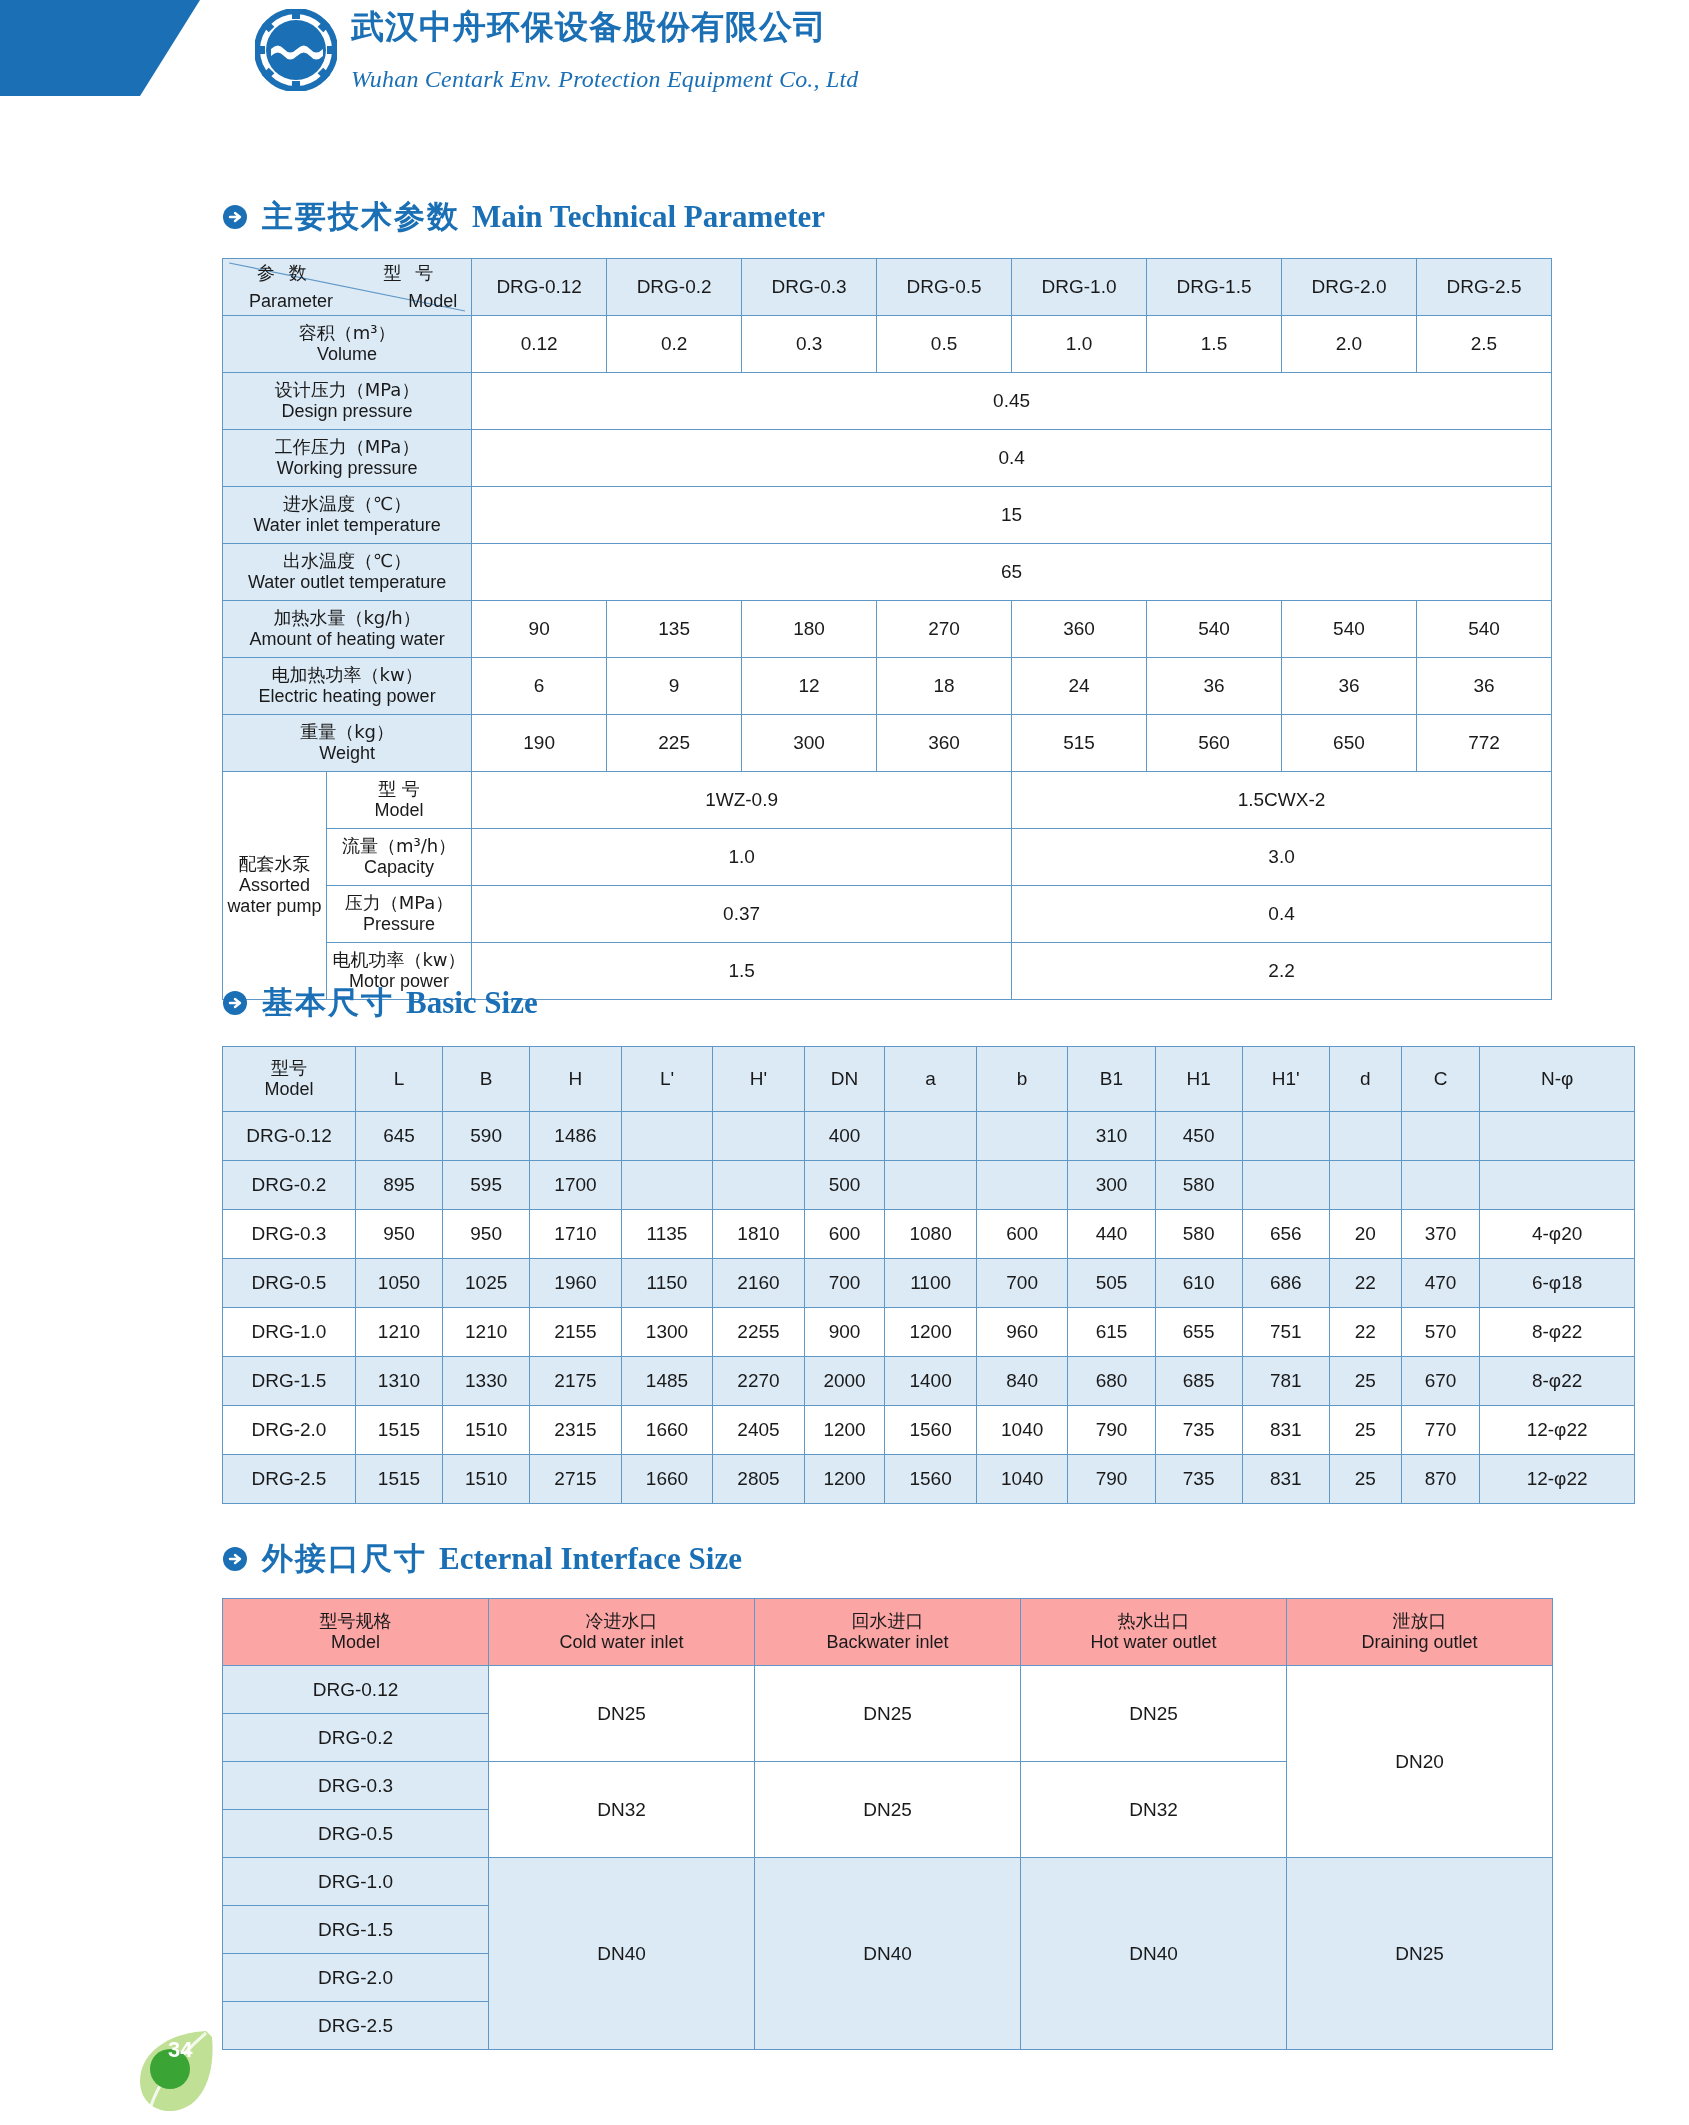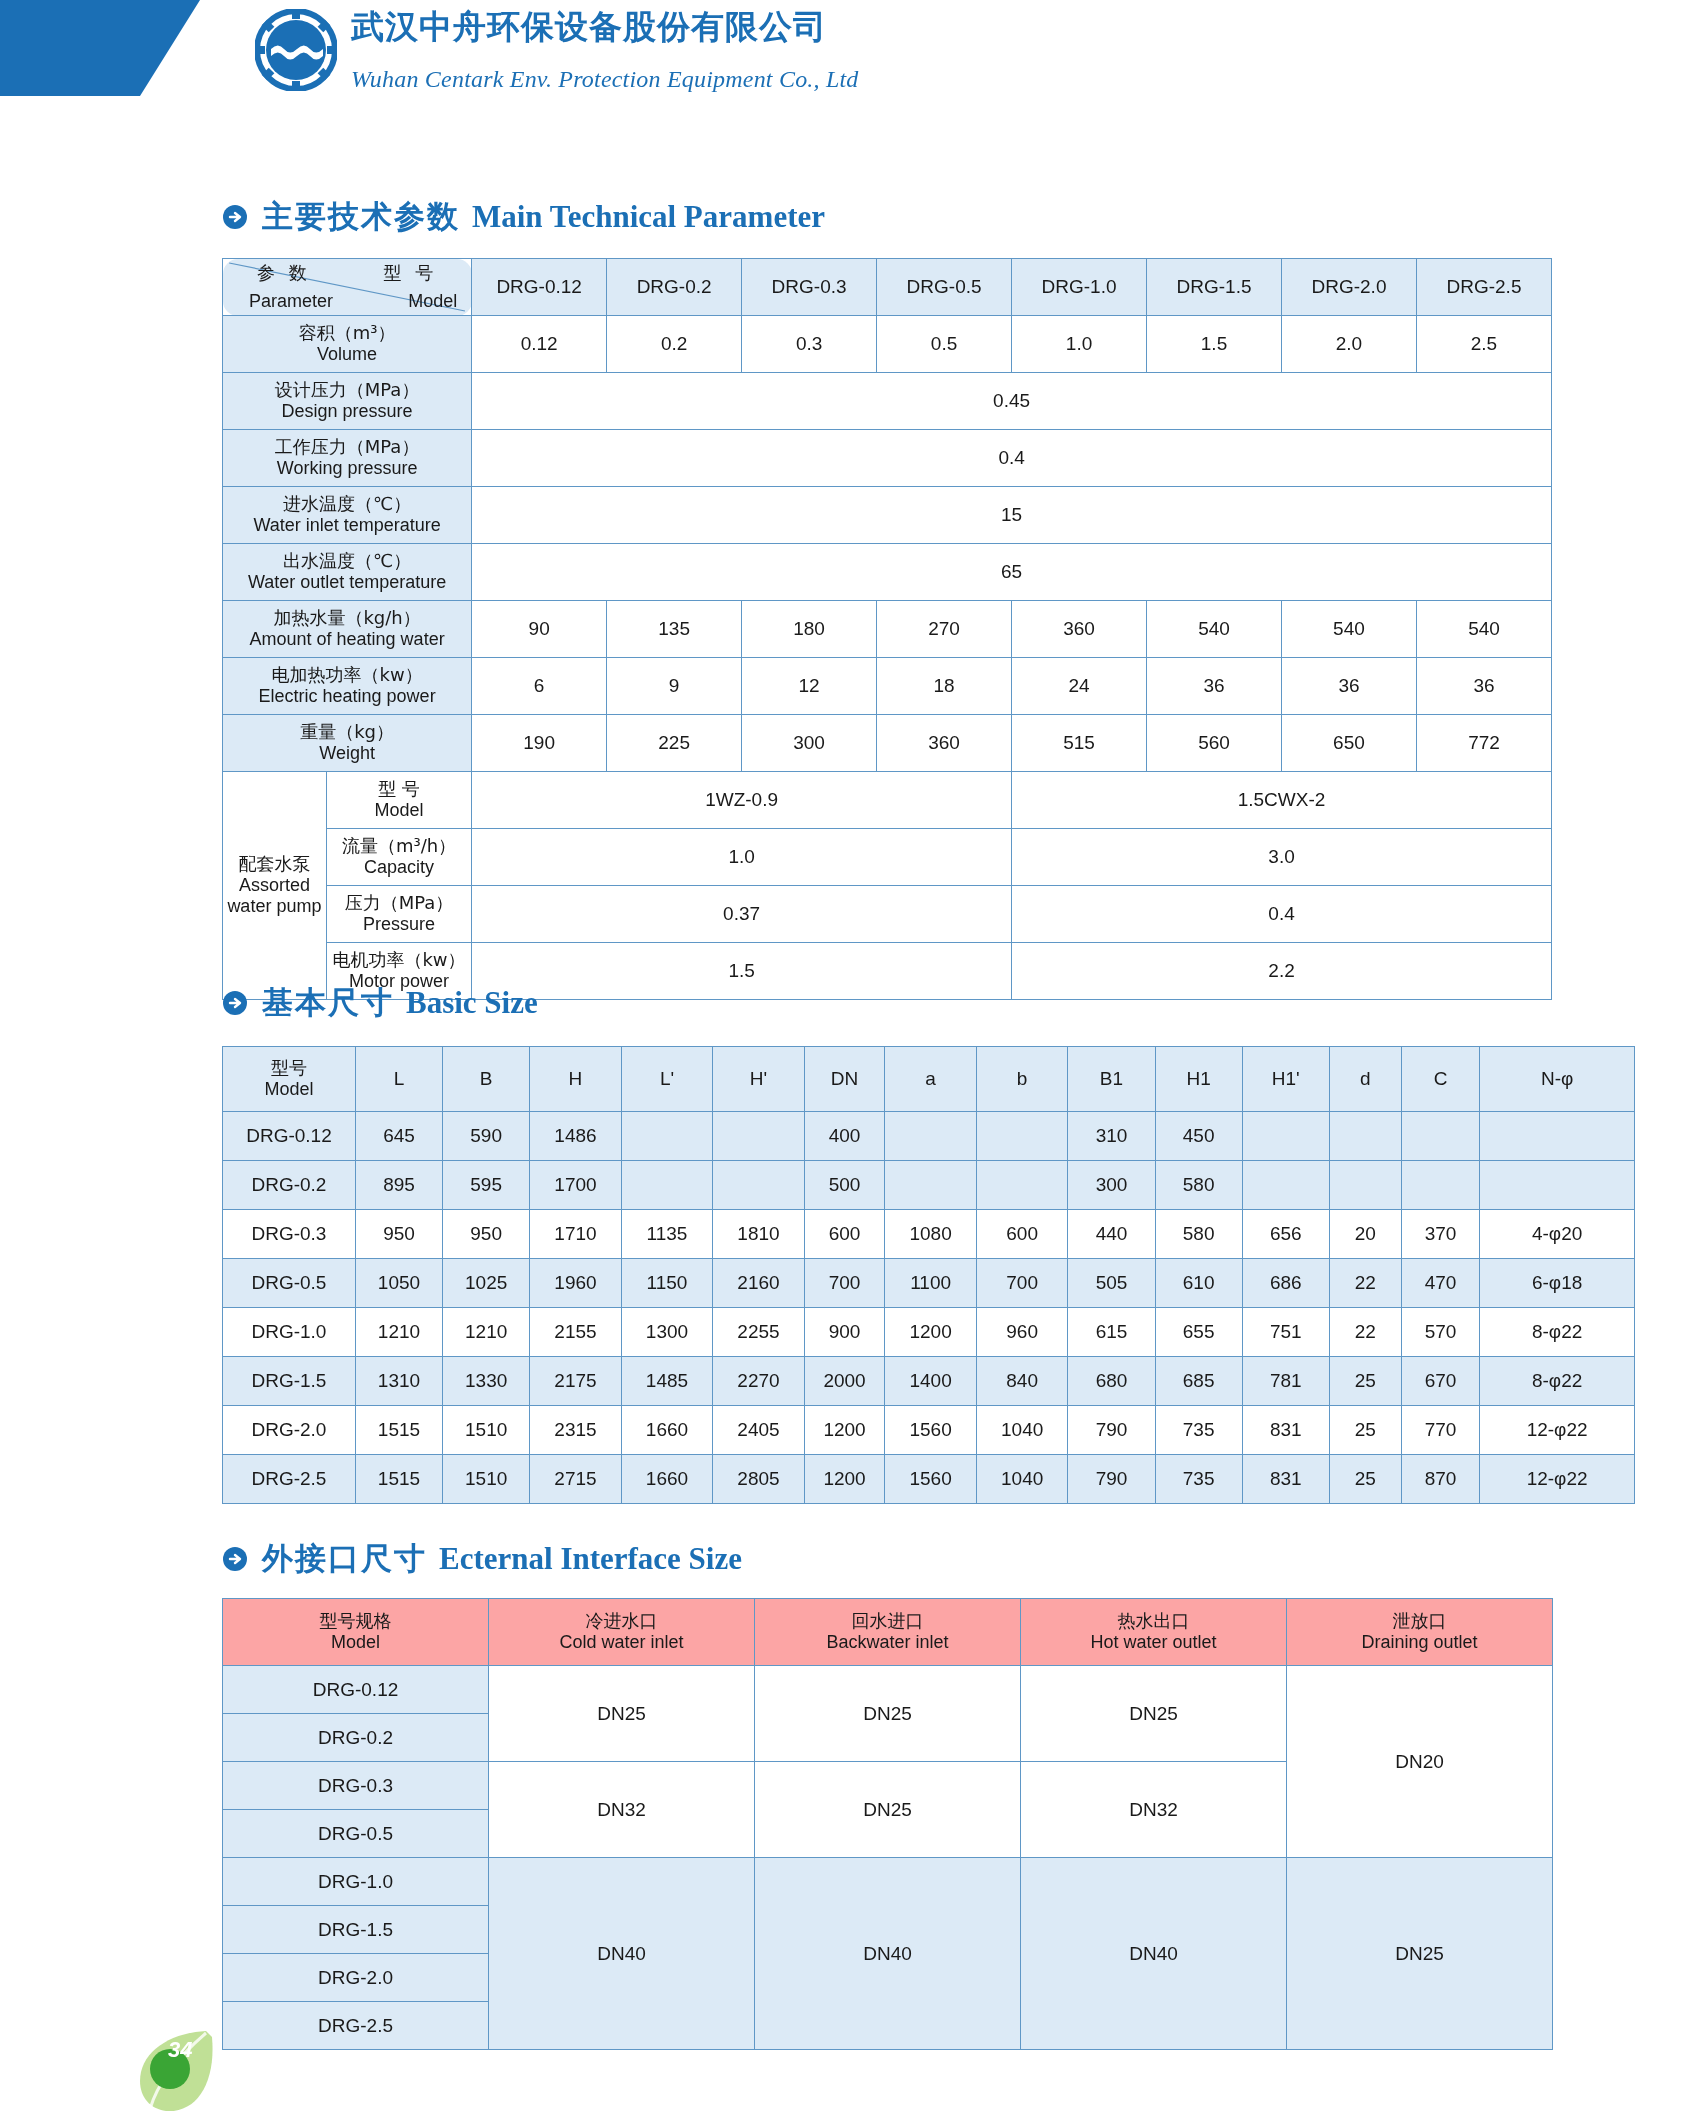--- a/index.html
+++ b/index.html
@@ -136,7 +136,6 @@
     position: relative;
     padding: 0;
     height: 56px !important;
-    border-radius: 15px;
   }
   .param-head-cell .p-param {
     position: absolute;

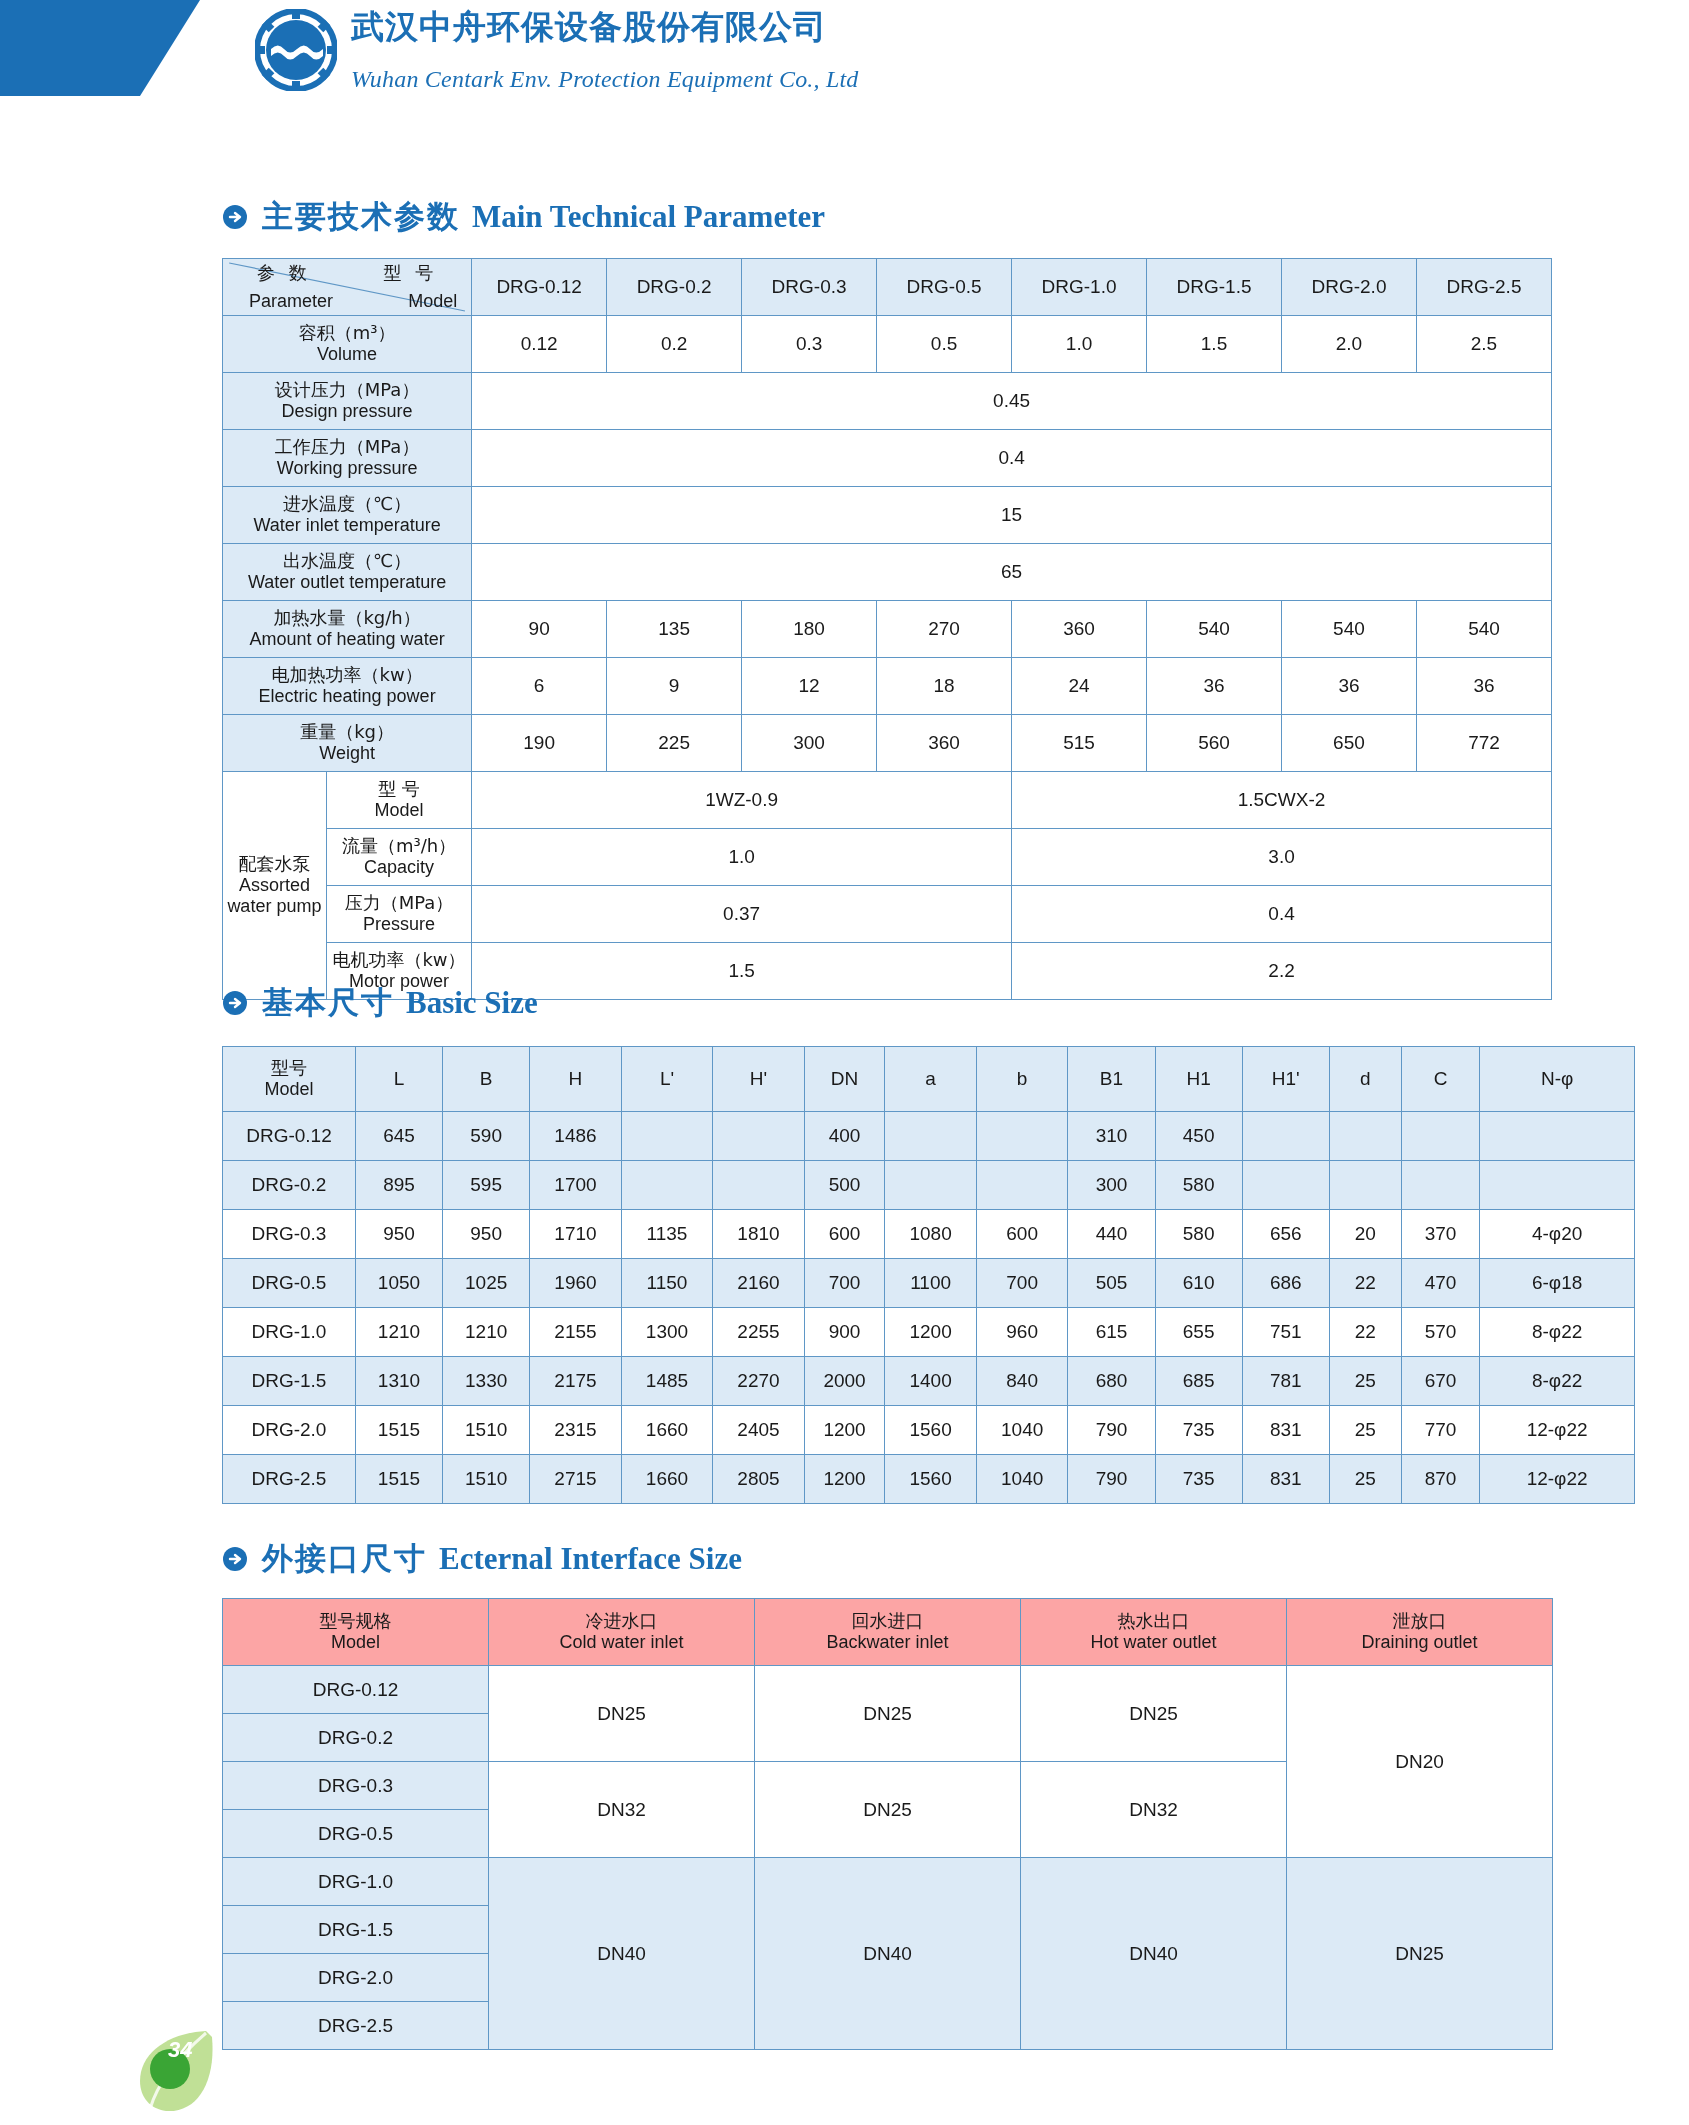--- a/index.html
+++ b/index.html
@@ -224,7 +224,6 @@
     font-size: 22px;
     color: #ffffff;
     font-weight: bold;
-    font-style: italic;
   }
 </style>
 </head>

